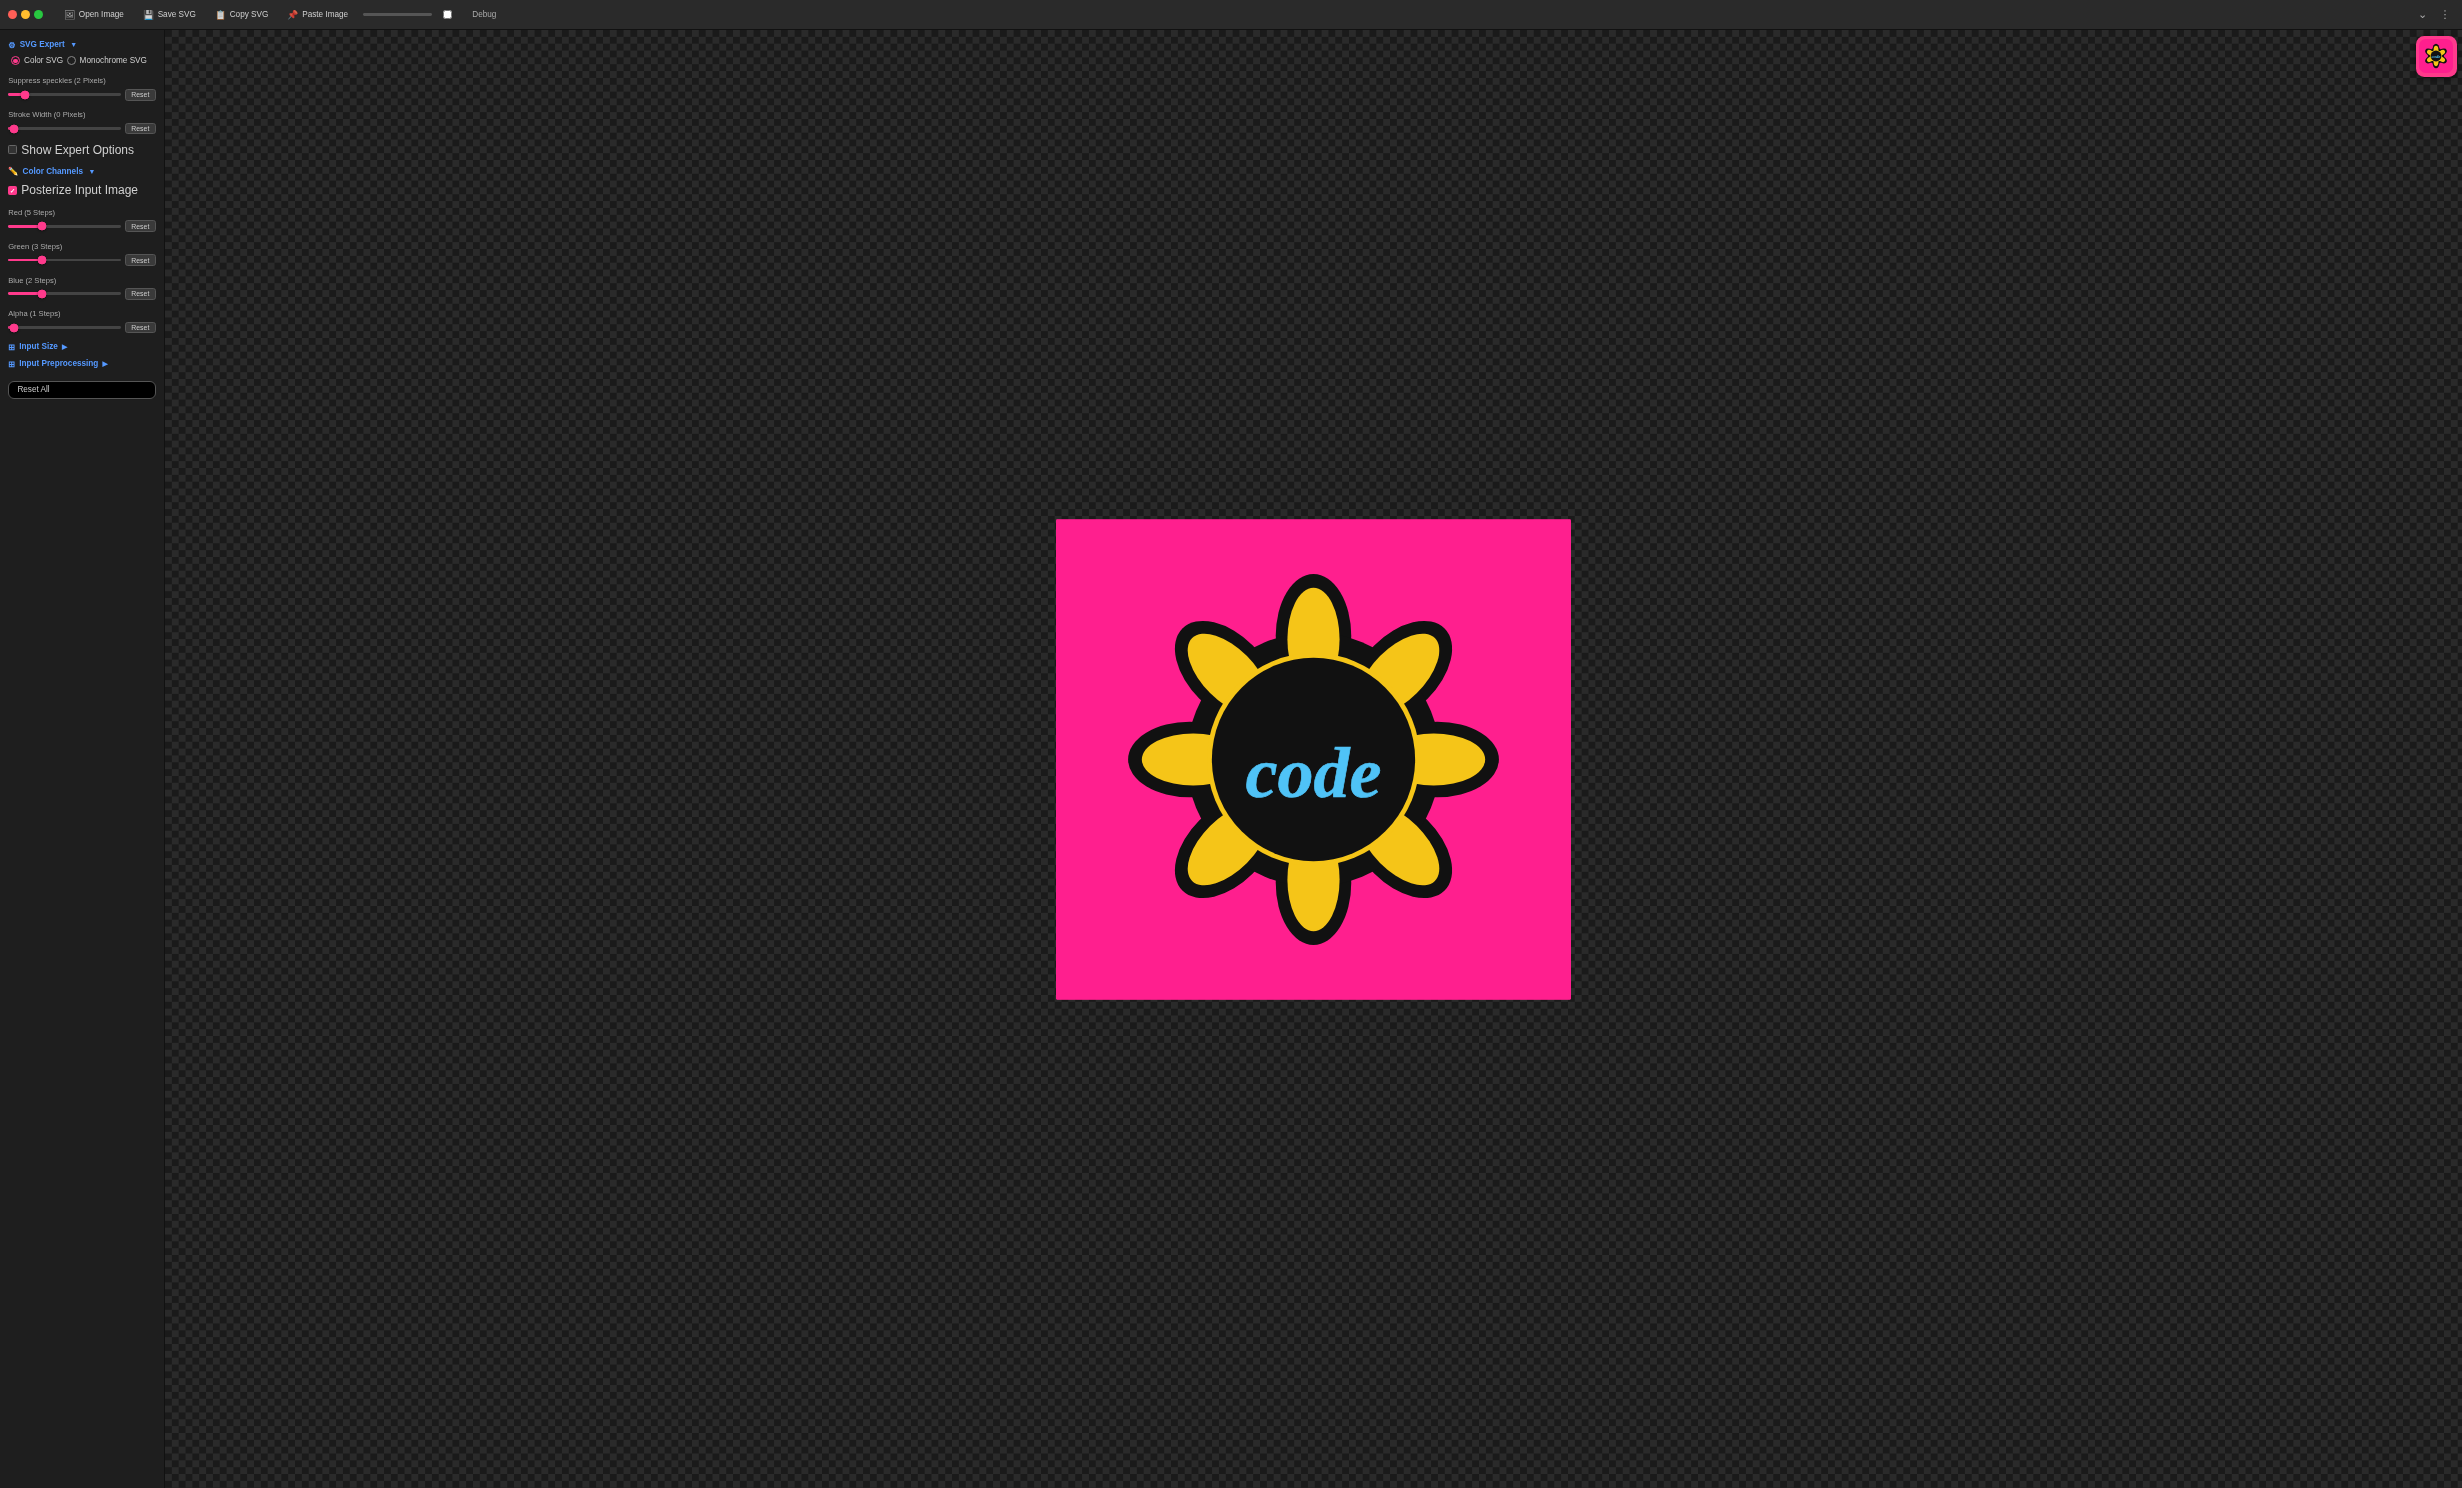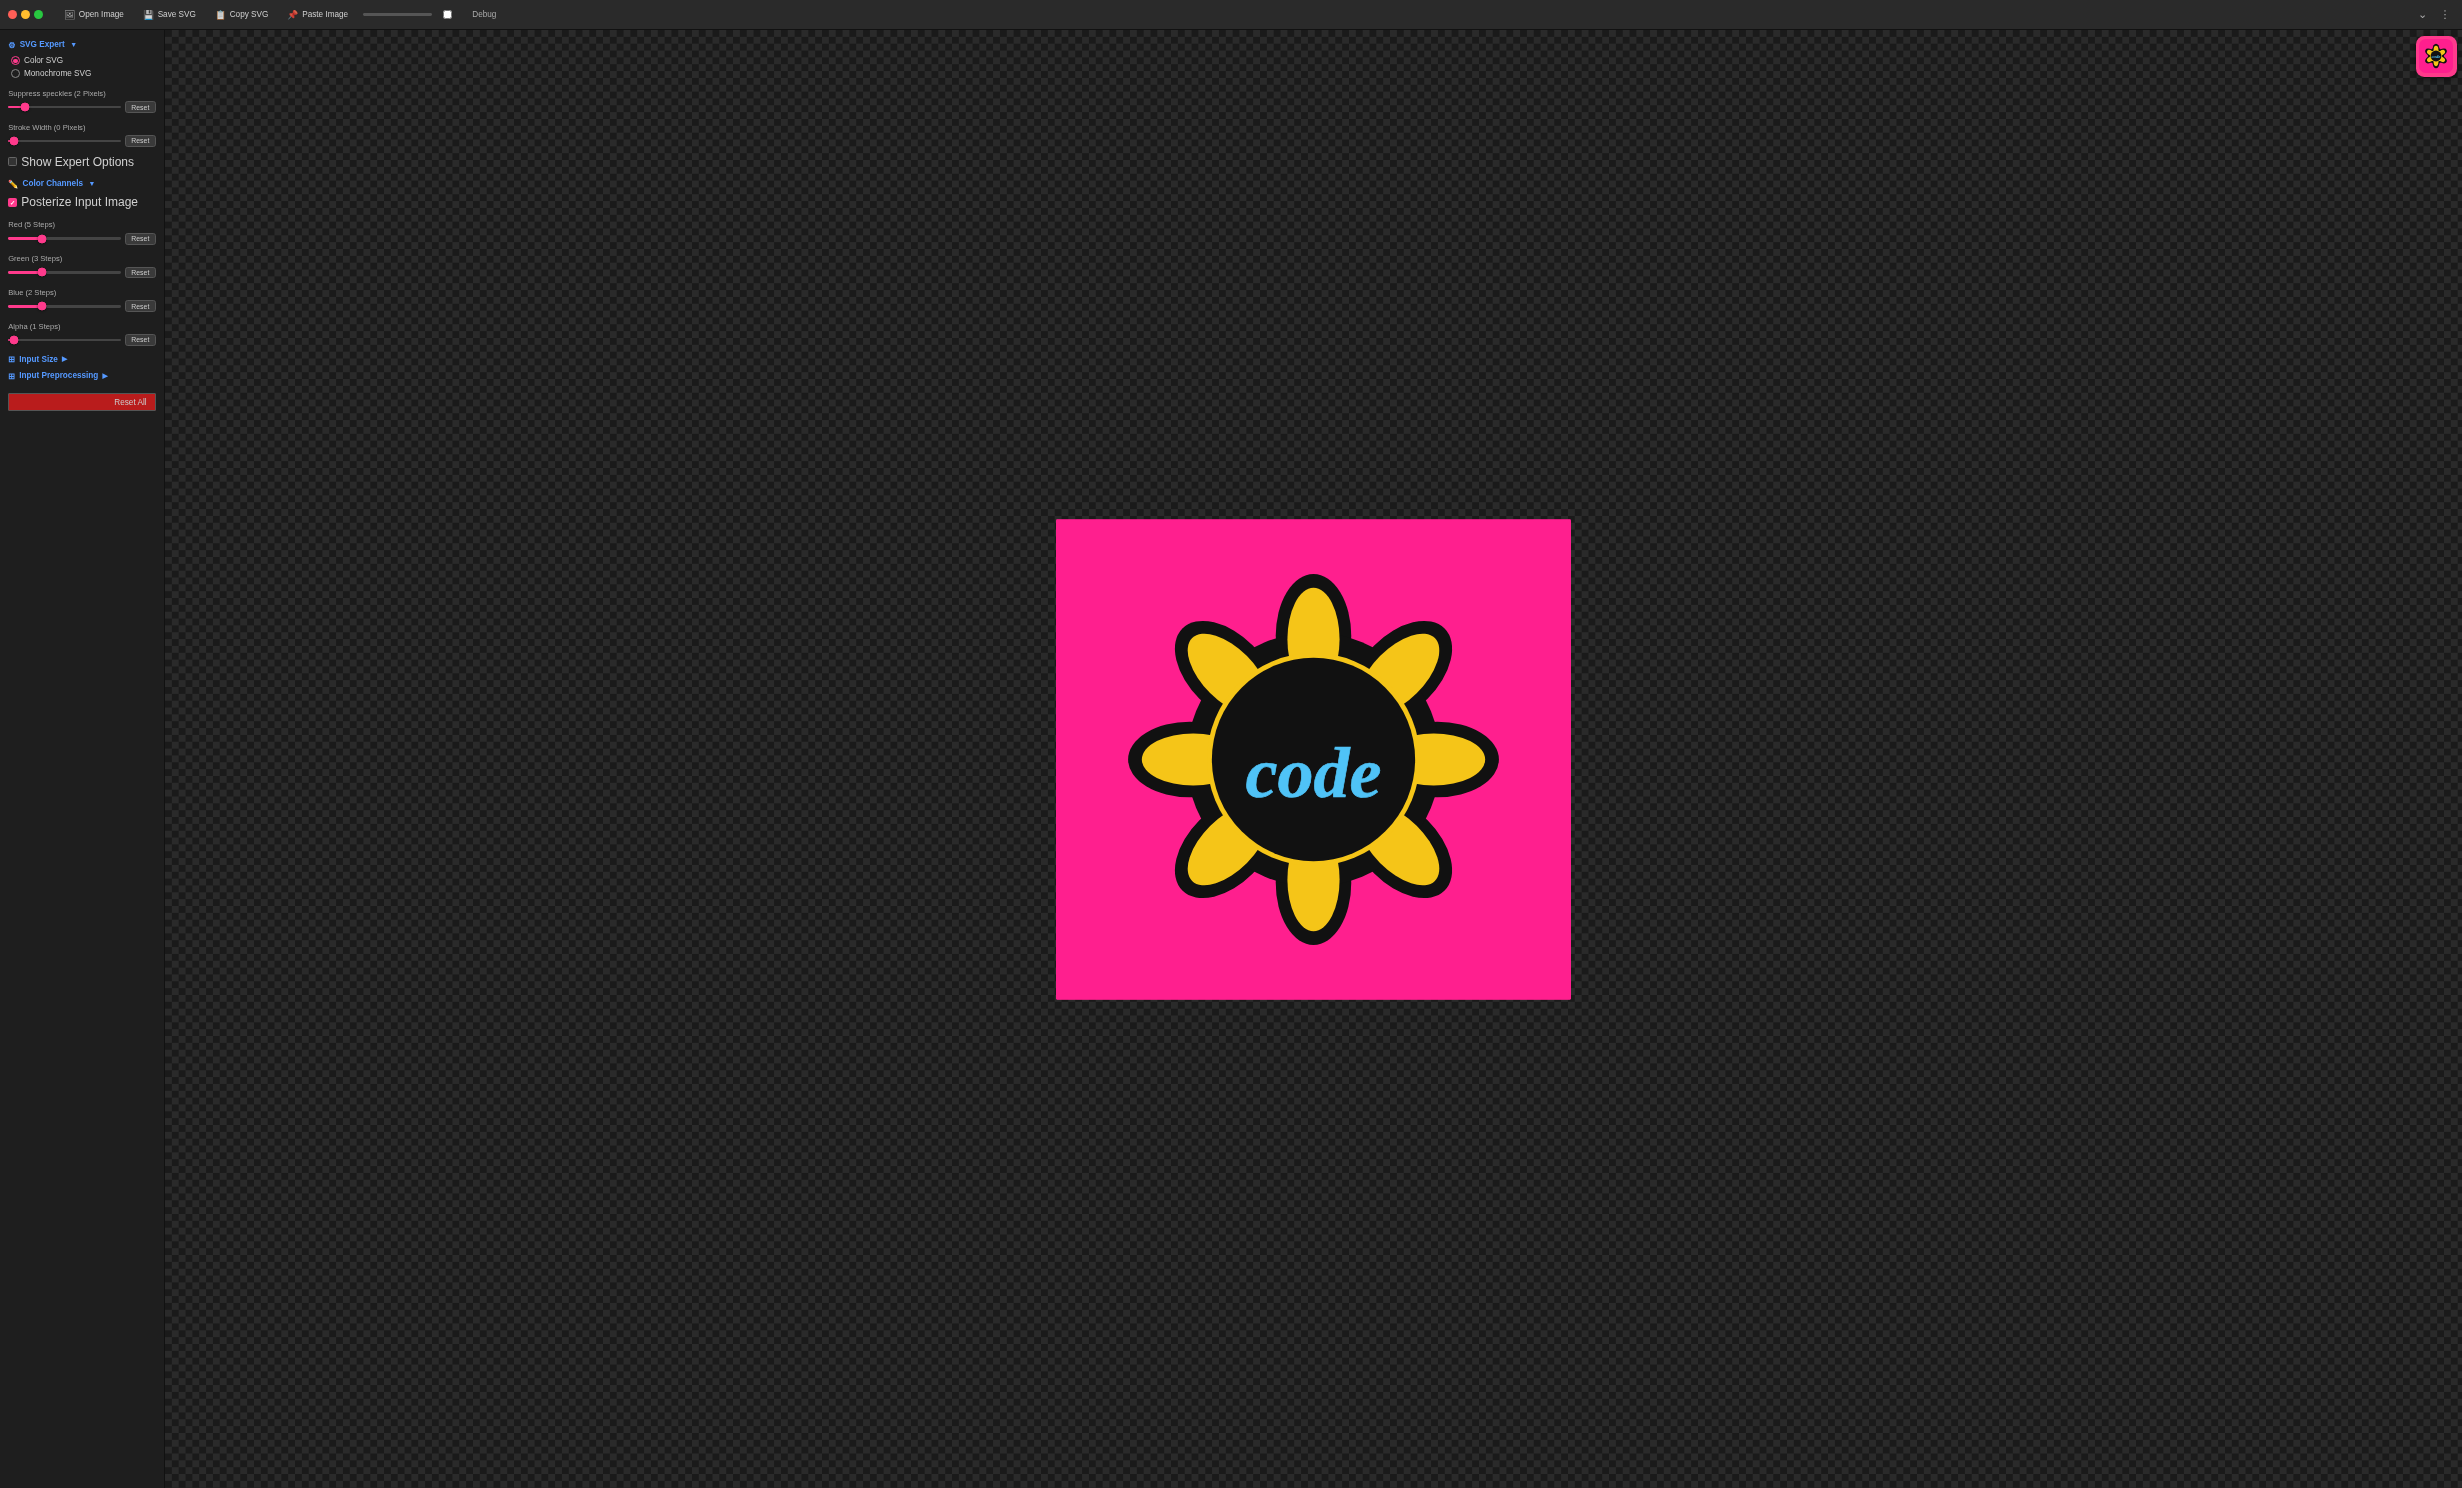--- a/index.html
+++ b/index.html
@@ -125,7 +125,6 @@
 
     .radio-group {
       display: flex;
-      flex-direction: column;
       gap: 3.4px;
       margin-bottom: 9.6px;
       padding-left: 2.7px;

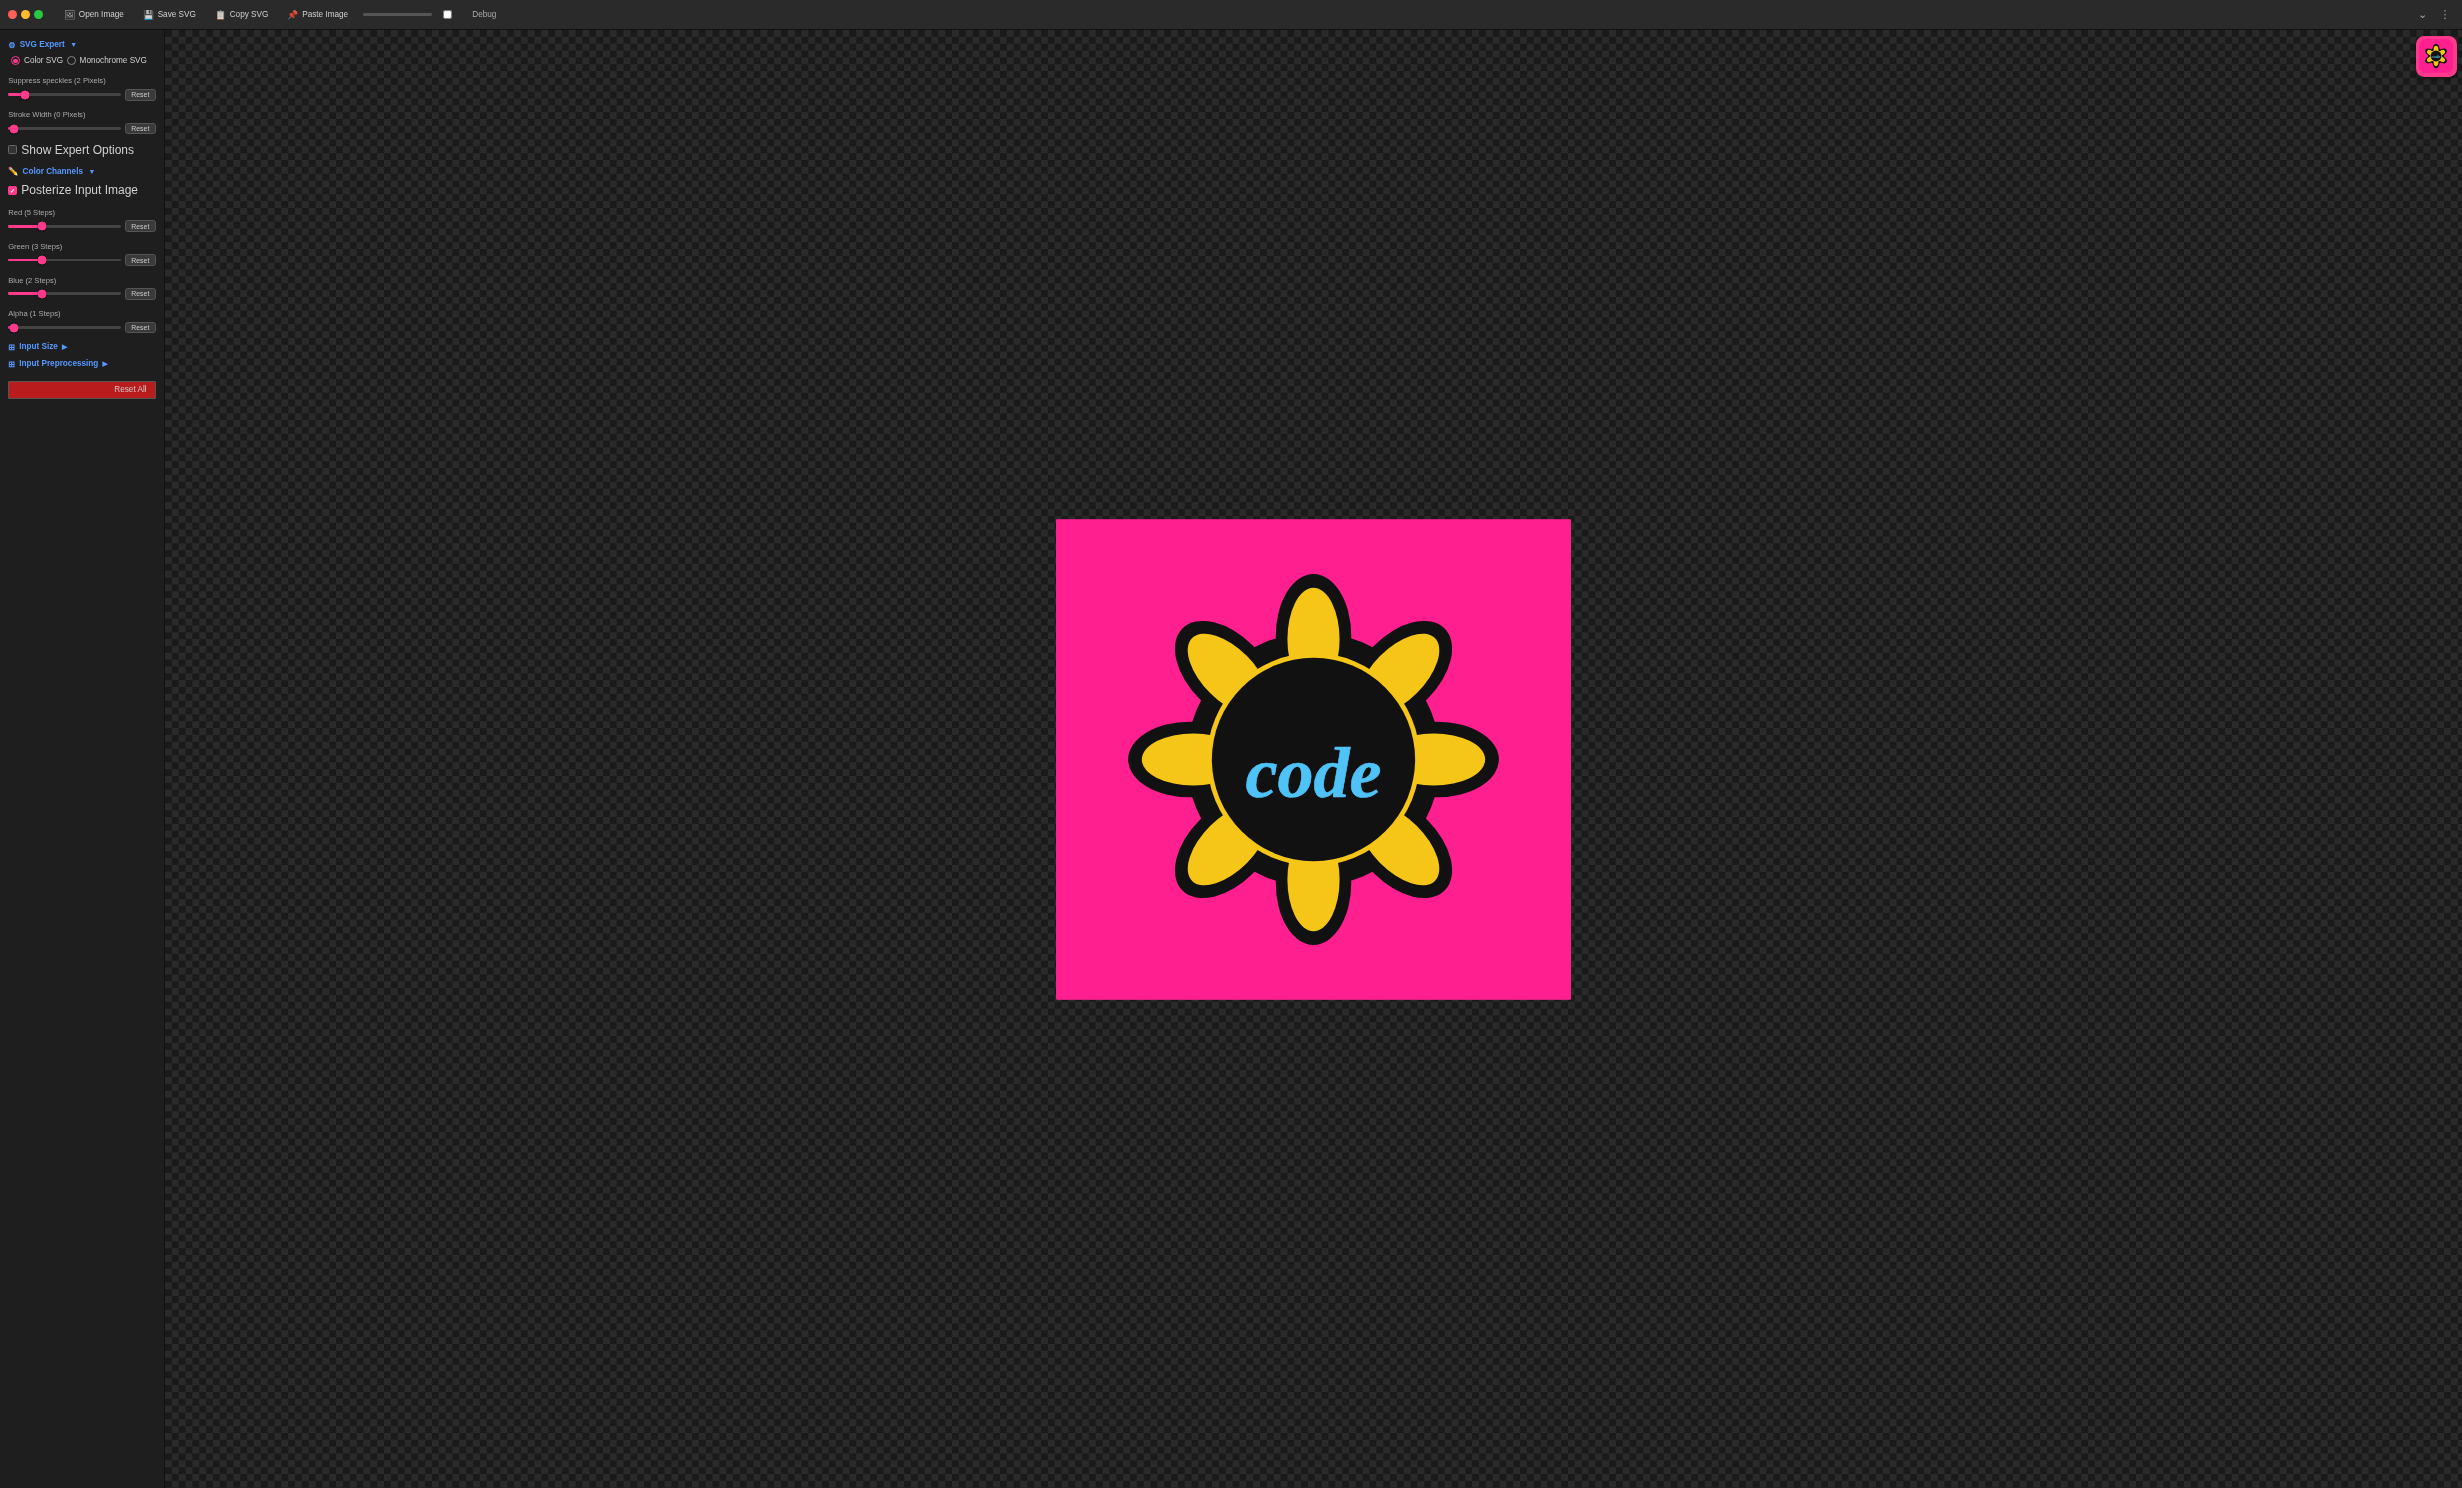--- a/index.html
+++ b/index.html
@@ -252,14 +252,14 @@
     }
 
     .reset-all-btn {
-      background: #b91c1c;
+      background: #000000;
       border: 0.7px solid #555;
       color: #ccc;
       font-size: 8.2px;
       padding: 3.4px 8.2px;
-      border-radius: 1px;
-      cursor: pointer;
-      text-align: right;
+      border-radius: 6px;
+      cursor: pointer;
+      text-align: left;
       margin-top: 5.5px;
     }
 

